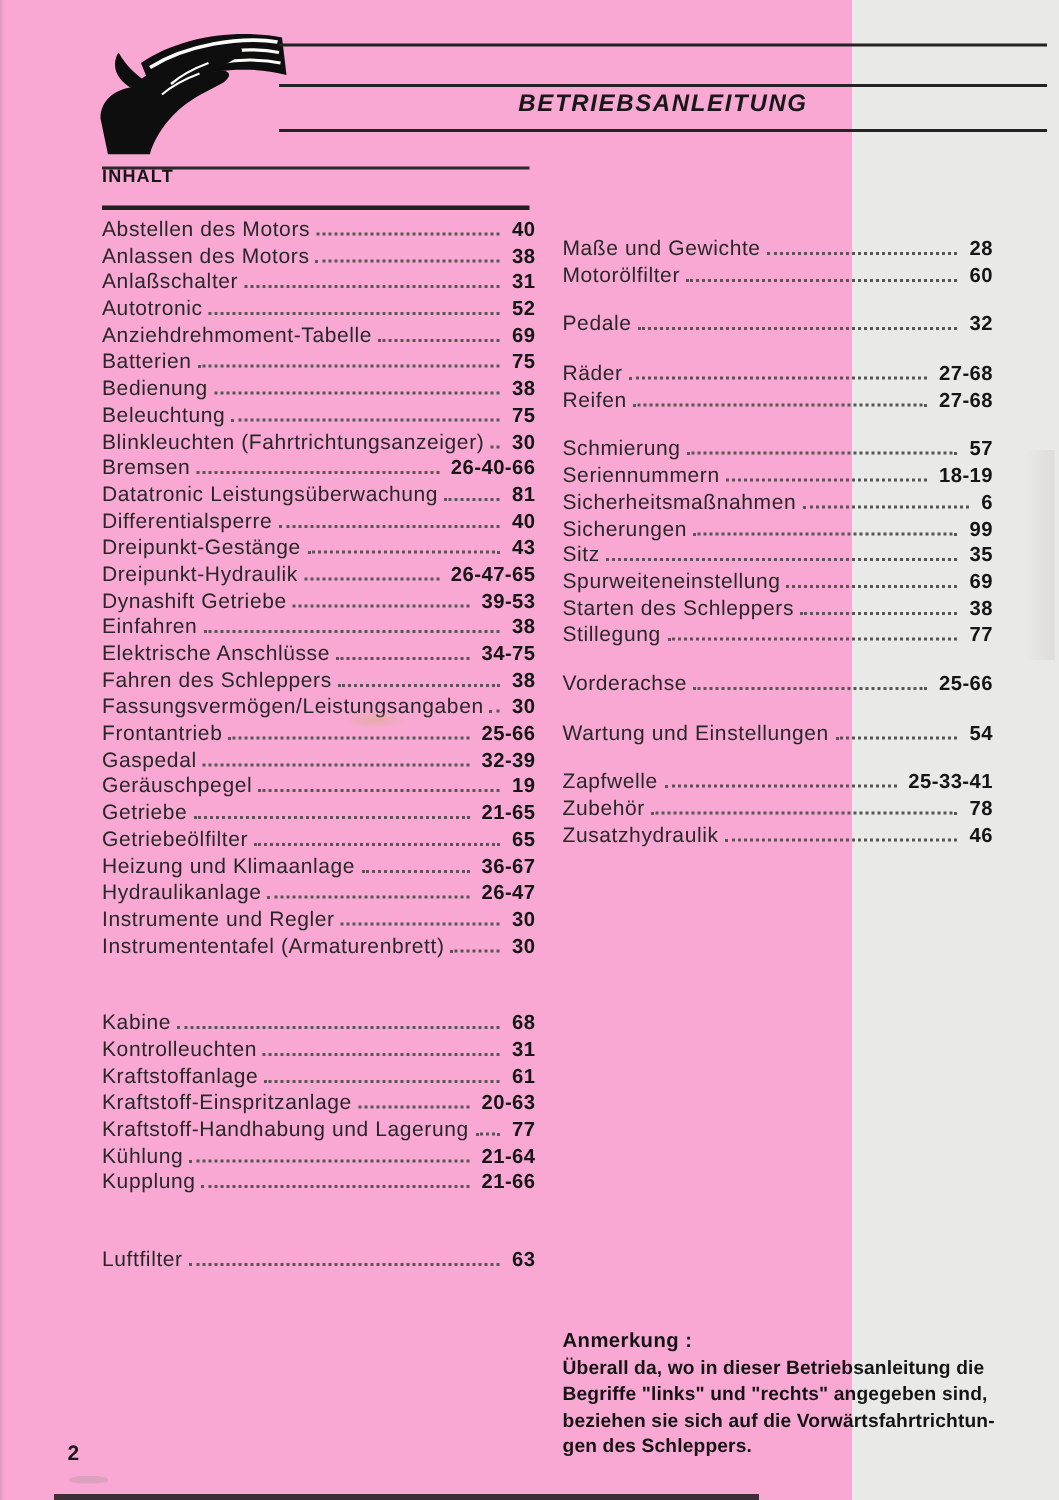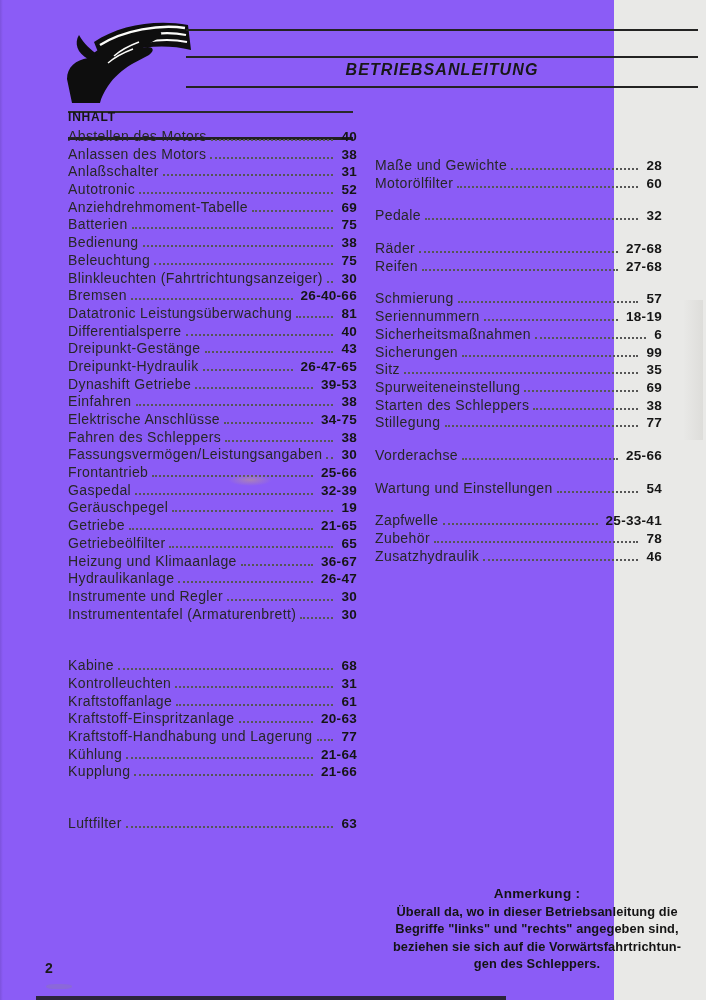--- a/index.html
+++ b/index.html
@@ -9,8 +9,8 @@
     font-family:"Liberation Sans","DejaVu Sans",sans-serif;
   }
   .page{
-    position:relative;width:614px;height:1000px;
-    background:#8b5cf6;color:#1d1d1d;
+    position:relative;width:568px;height:1000px;
+    background:#f9a8d4;color:#1d1d1d;
   }
   
   .page::before{

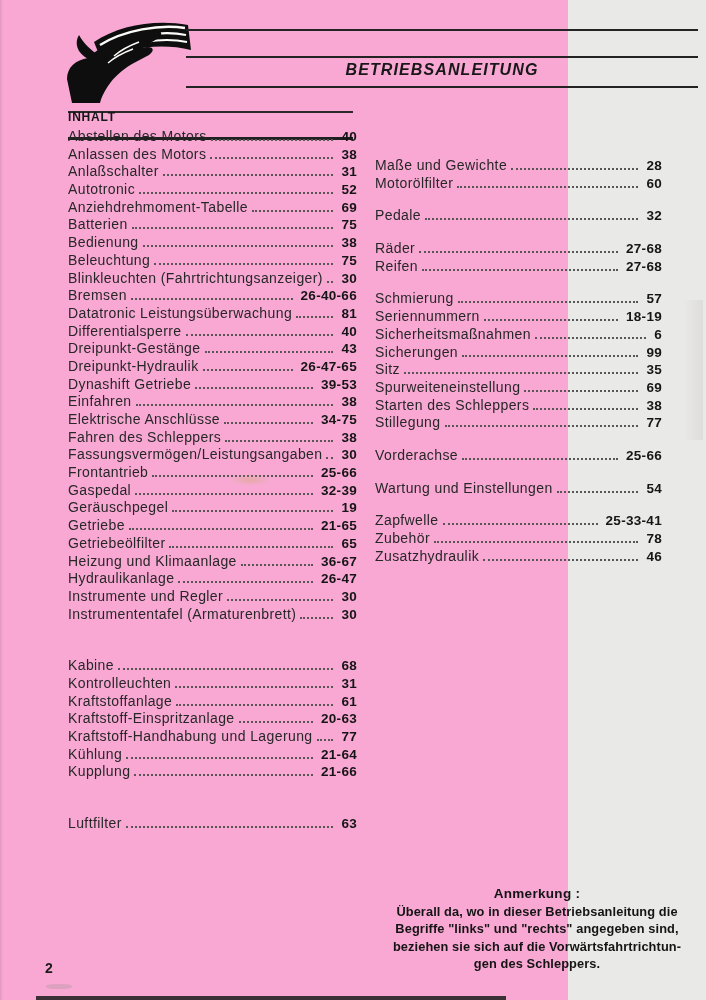--- a/index.html
+++ b/index.html
@@ -37,7 +37,7 @@
   .inhalt-line-bottom{position:absolute;left:68px;top:137px;width:285px;height:2.5px;background:#202020;}
   
   .col{position:absolute;}
-  .col-left{left:68px;top:128px;width:289px;}
+  .col-left{left:68px;top:144px;width:289px;}
   .col-right{left:375px;top:157px;width:287px;}
   .toc-group{}
   .col-right .toc-group{margin-top:15px;}

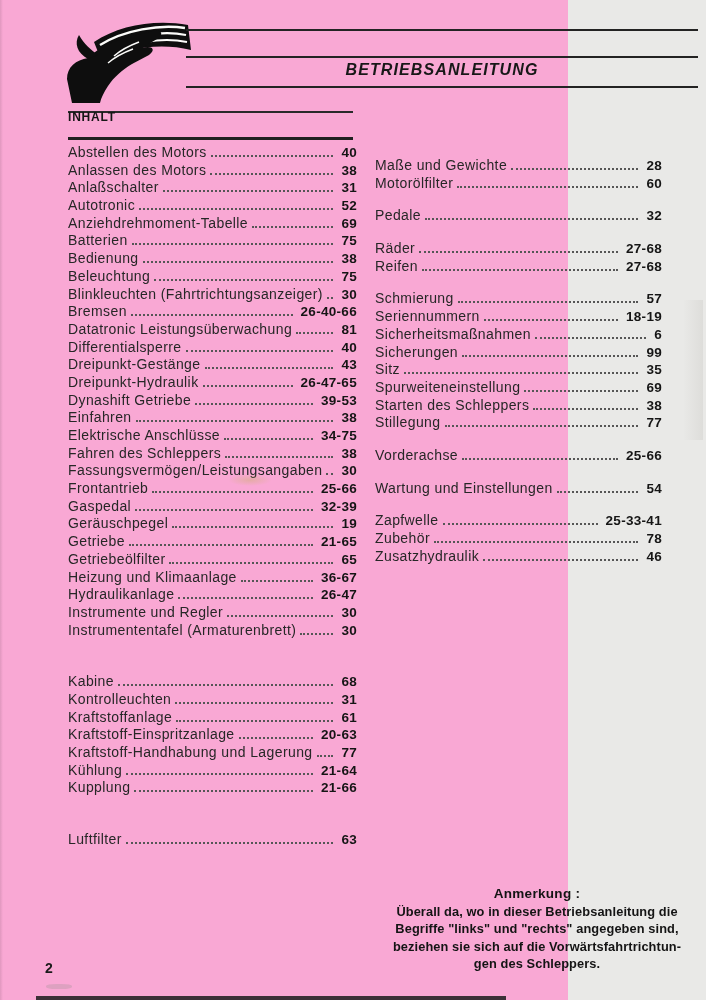--- a/index.html
+++ b/index.html
@@ -58,7 +58,7 @@
     font-size:13.5px;font-weight:bold;color:#151515;letter-spacing:0.3px;
   }
   
-  .note{position:absolute;left:375px;top:886px;width:324px;text-align:center;}
+  .note{position:absolute;left:375px;top:886px;width:324px;}
   .note-title{font-size:13.5px;font-weight:bold;letter-spacing:0.3px;margin-bottom:2px;color:#141414;}
   .note-line{font-size:12.8px;font-weight:bold;line-height:17.4px;white-space:nowrap;color:#141414;letter-spacing:0.1px;}
   

